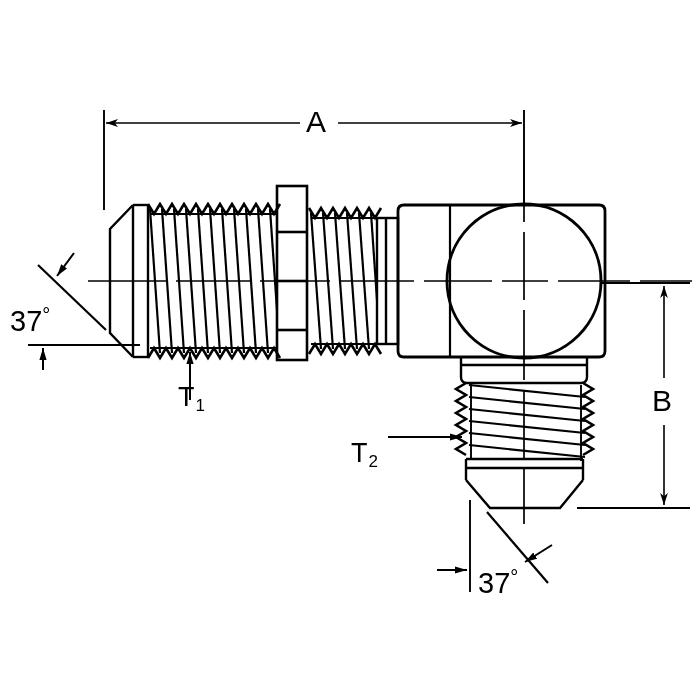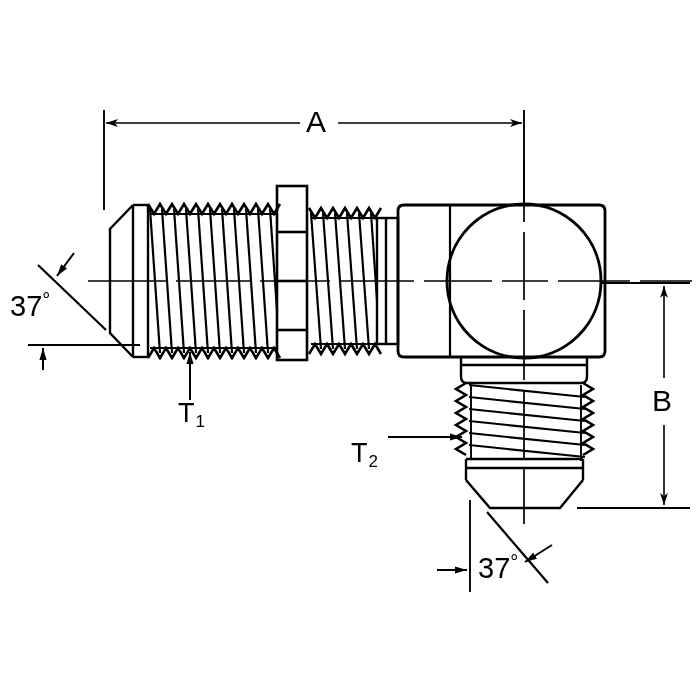--- a/index.html
+++ b/index.html
@@ -41,6 +41,7 @@
   .lbl-ang {
     font-size: 29px;
     font-weight: 400;
+    margin-top: 15px;
   }
   .lbl-t {
     font-size: 27px;

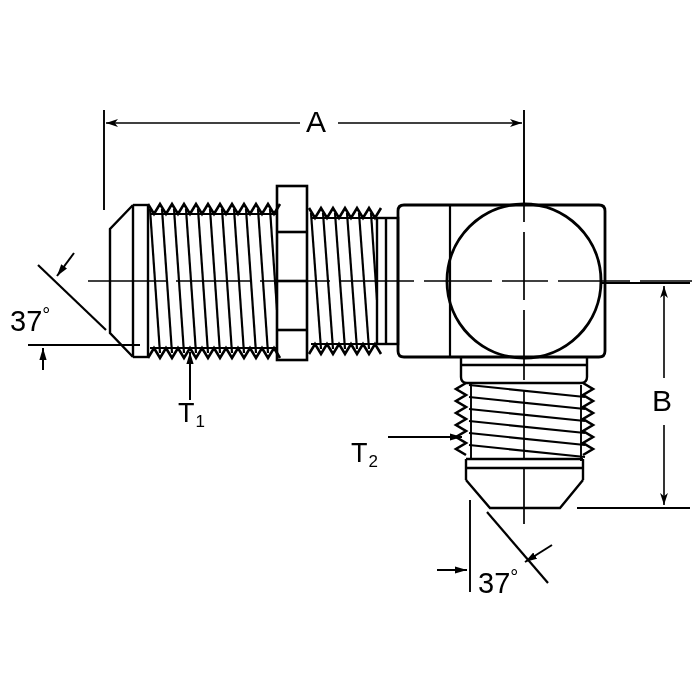--- a/index.html
+++ b/index.html
@@ -250,7 +250,7 @@
     <span>37</span><span class="deg">°</span>
   </div>
 
-  <div class="lbl lbl-t" style="left:178px; top:400px;">
+  <div class="lbl lbl-t" style="left:178px; top:384px;">
     <span>T</span><span class="sub">1</span>
   </div>
 

